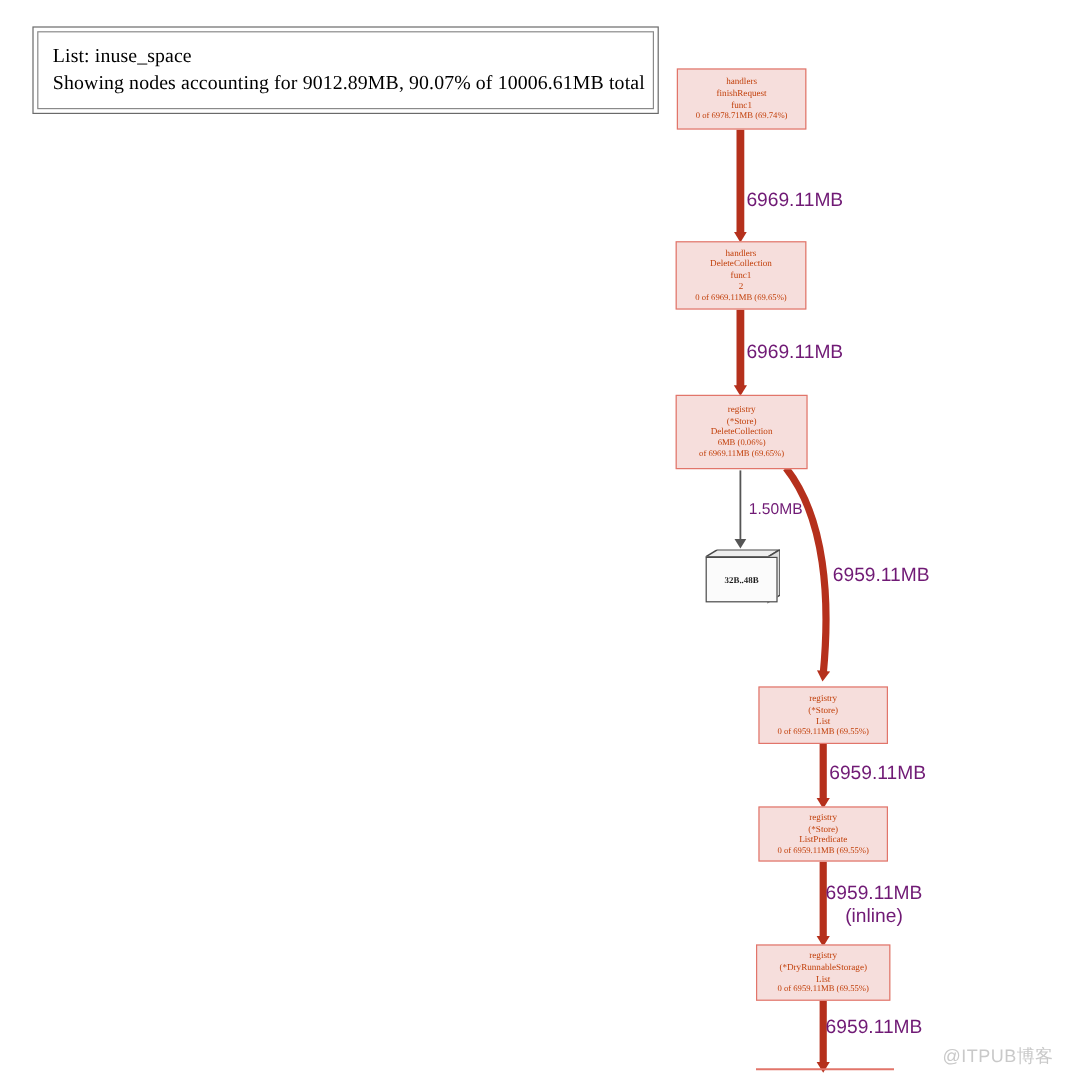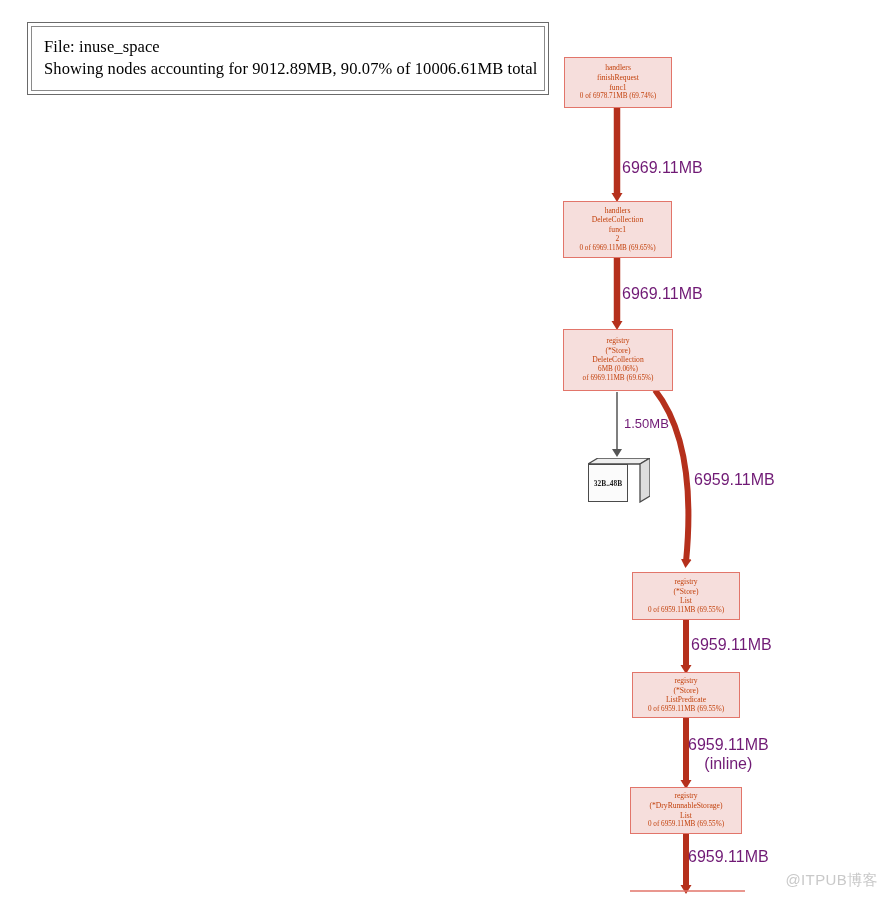--- a/index.html
+++ b/index.html
@@ -148,7 +148,7 @@
 
 <div id="legend-box">
   <div id="legend-inner">
-    <div class="line">File: inuse_space</div>
+    <div class="line">List: inuse_space</div>
     <div class="line">Showing nodes accounting for 9012.89MB, 90.07% of 10006.61MB total</div>
   </div>
 </div>

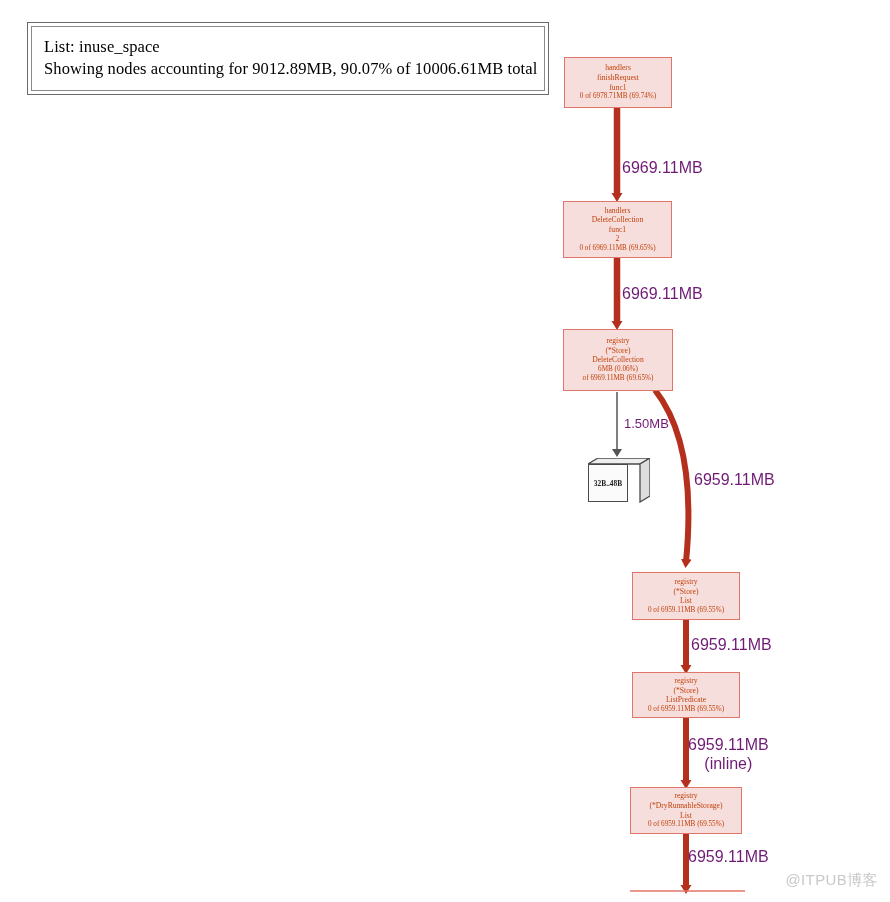--- a/index.html
+++ b/index.html
@@ -92,7 +92,7 @@
     position: absolute;
     left: 0;
     top: 6px;
-    width: 40px;
+    width: 60px;
     height: 38px;
     box-sizing: border-box;
     background: #fbfbfb;

